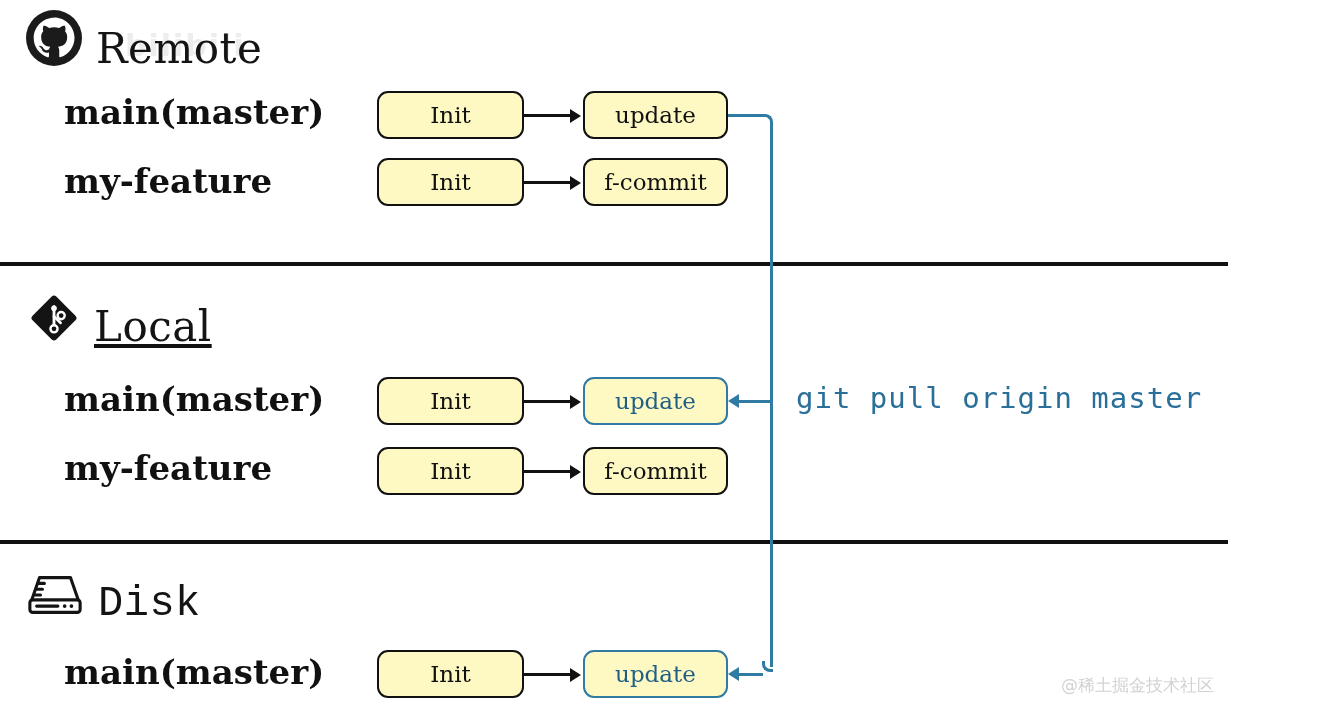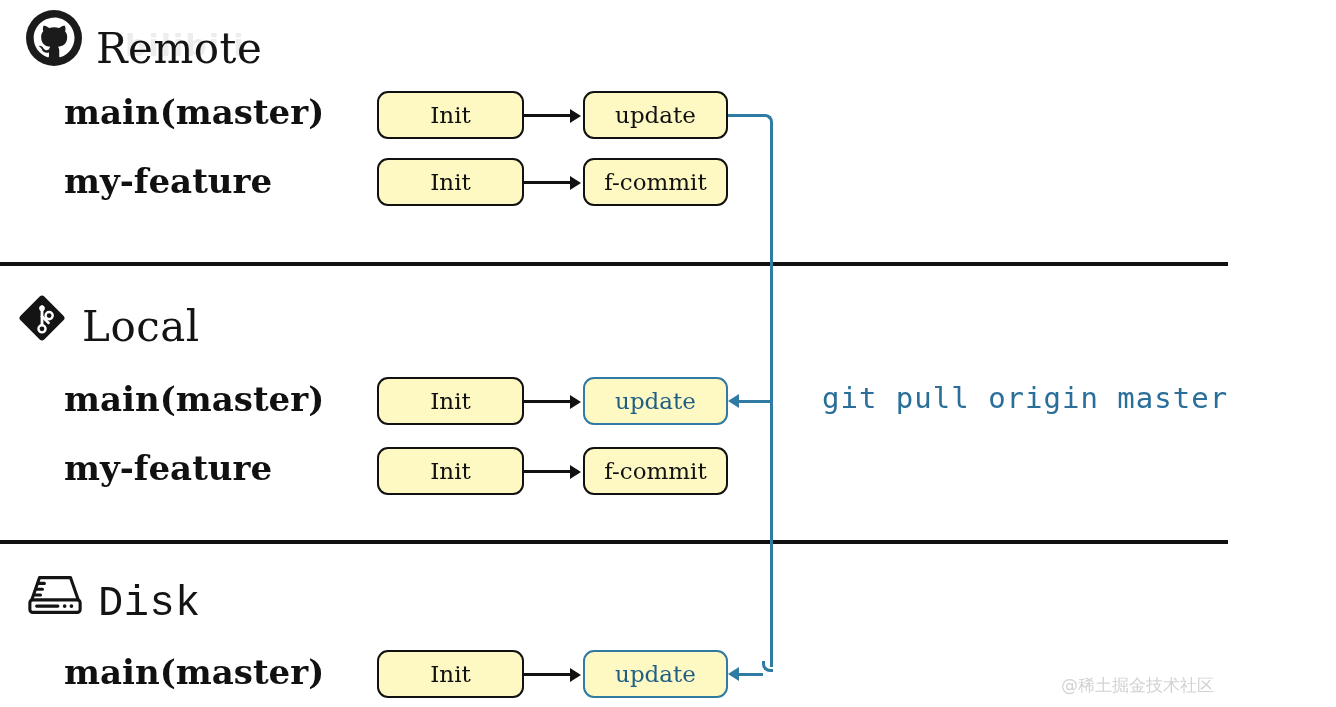--- a/index.html
+++ b/index.html
@@ -50,7 +50,7 @@
   }
 
   #header-remote { left: 26px; top: 10px; }
-  #header-local  { left: 16px; top: 292px; }
+  #header-local  { left: 28px; top: 292px; text-decoration: underline; }
   #header-disk   { left: 26px; top: 570px; font-family: Liberation Mono, monospace; }
 
   

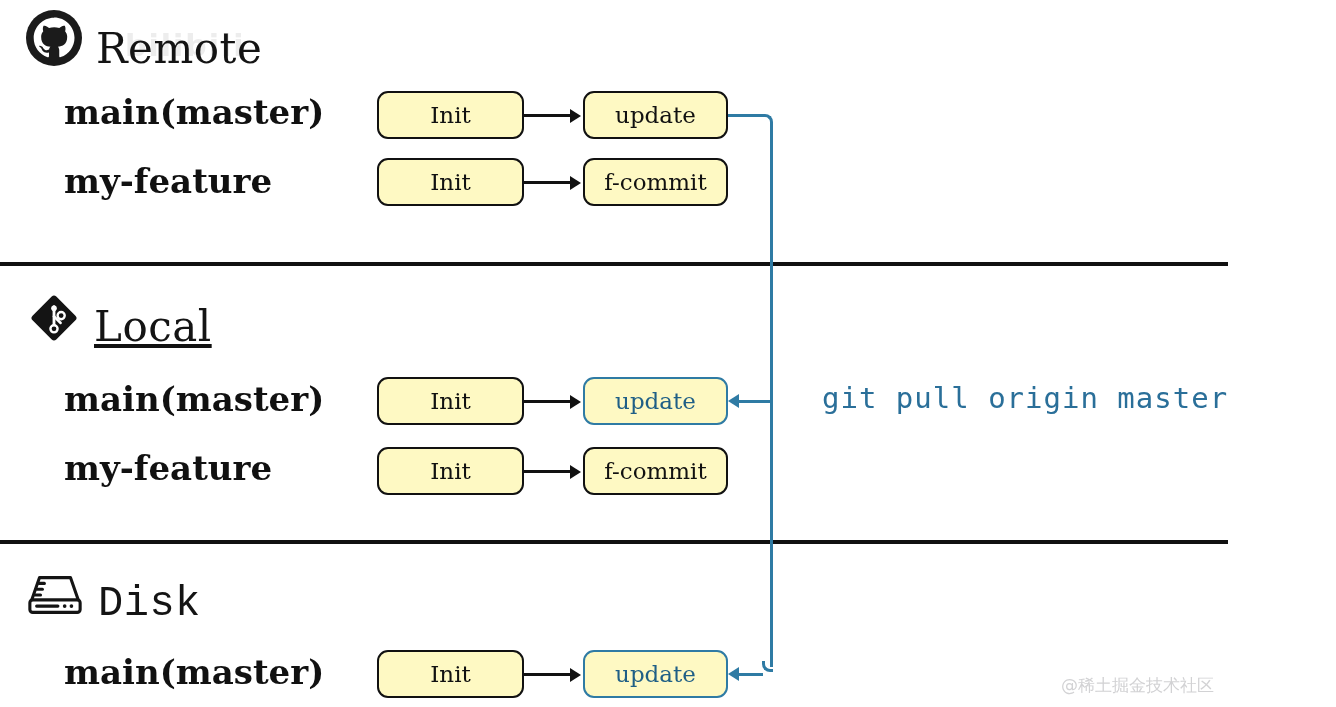--- a/index.html
+++ b/index.html
@@ -125,7 +125,7 @@
   
   #command-text {
     position: absolute;
-    left: 822px;
+    left: 796px;
     top: 381px;
     font-family: "DejaVu Sans Mono", "Liberation Mono", monospace;
     font-size: 29px;

